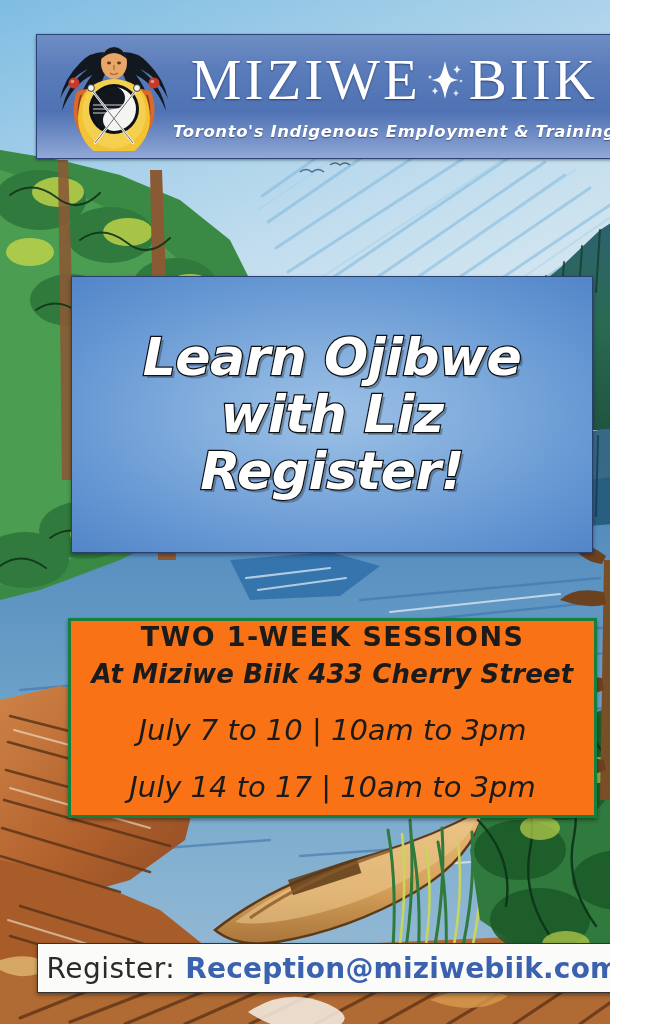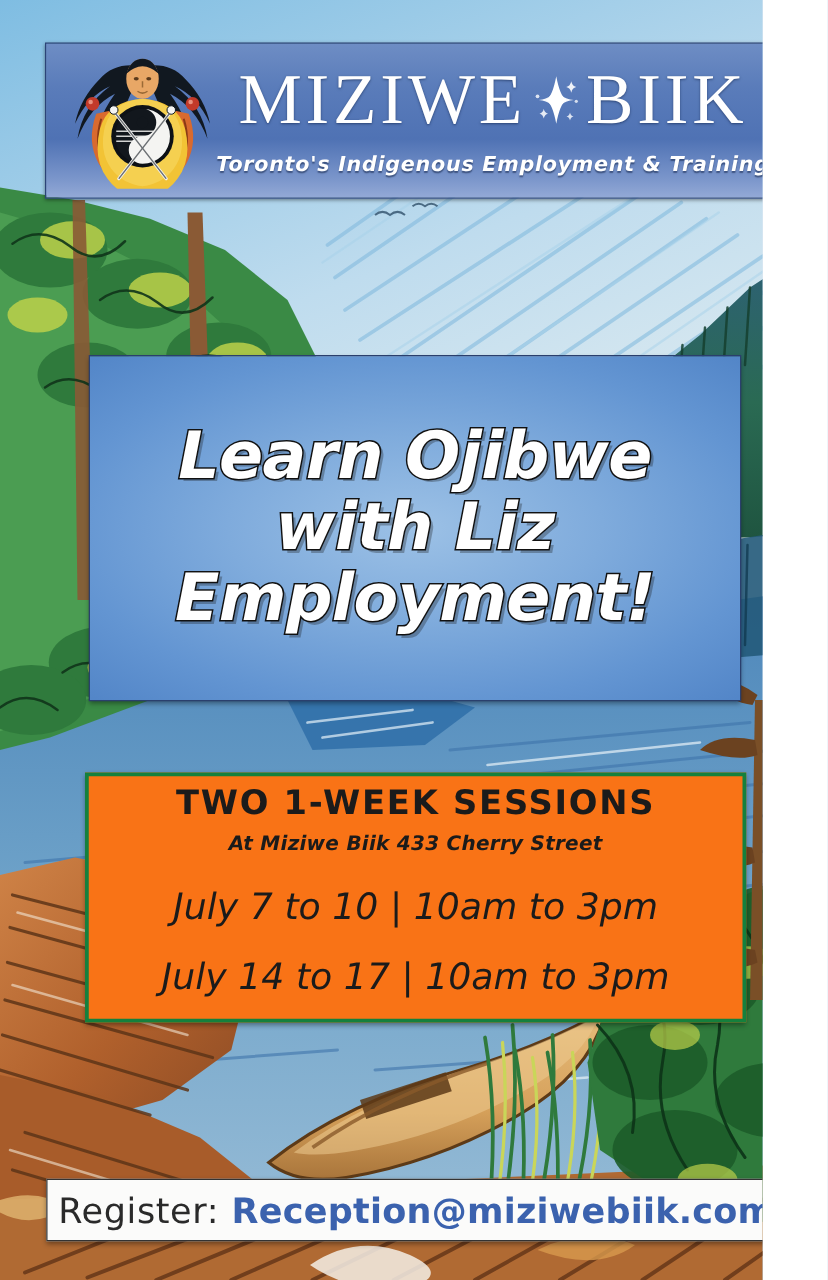--- a/index.html
+++ b/index.html
@@ -52,7 +52,7 @@
     background:radial-gradient(ellipse 72% 68% at 50% 50%,#9cc1e6 0%,#7fabdc 40%,#6395d2 75%,#5386c8 100%);
     border:1px solid #2a3f6d;
     box-shadow:0 2px 4px rgba(0,0,0,.4);
-    display:flex;flex-direction:column;align-items:center;justify-content:center;margin-top:8px;
+    display:flex;flex-direction:column;align-items:center;justify-content:center;
   }
   #poster-headline{
     font-family:"DejaVu Sans",sans-serif;

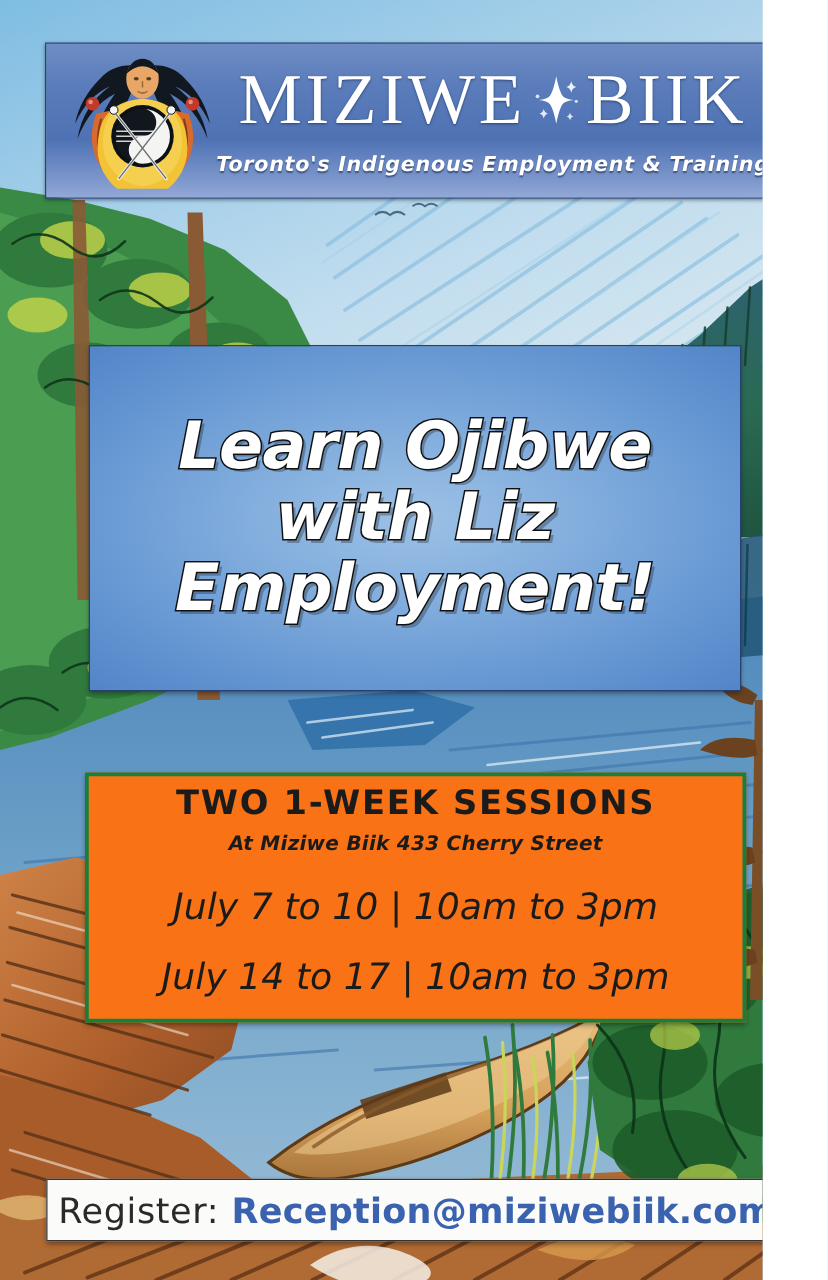--- a/index.html
+++ b/index.html
@@ -464,7 +464,7 @@
     <div id="poster-headline">
       <div>Learn Ojibwe</div>
       <div>with Liz</div>
-      <div>Employment!</div>
+      <div>Register!</div>
     </div>
   </div>
 

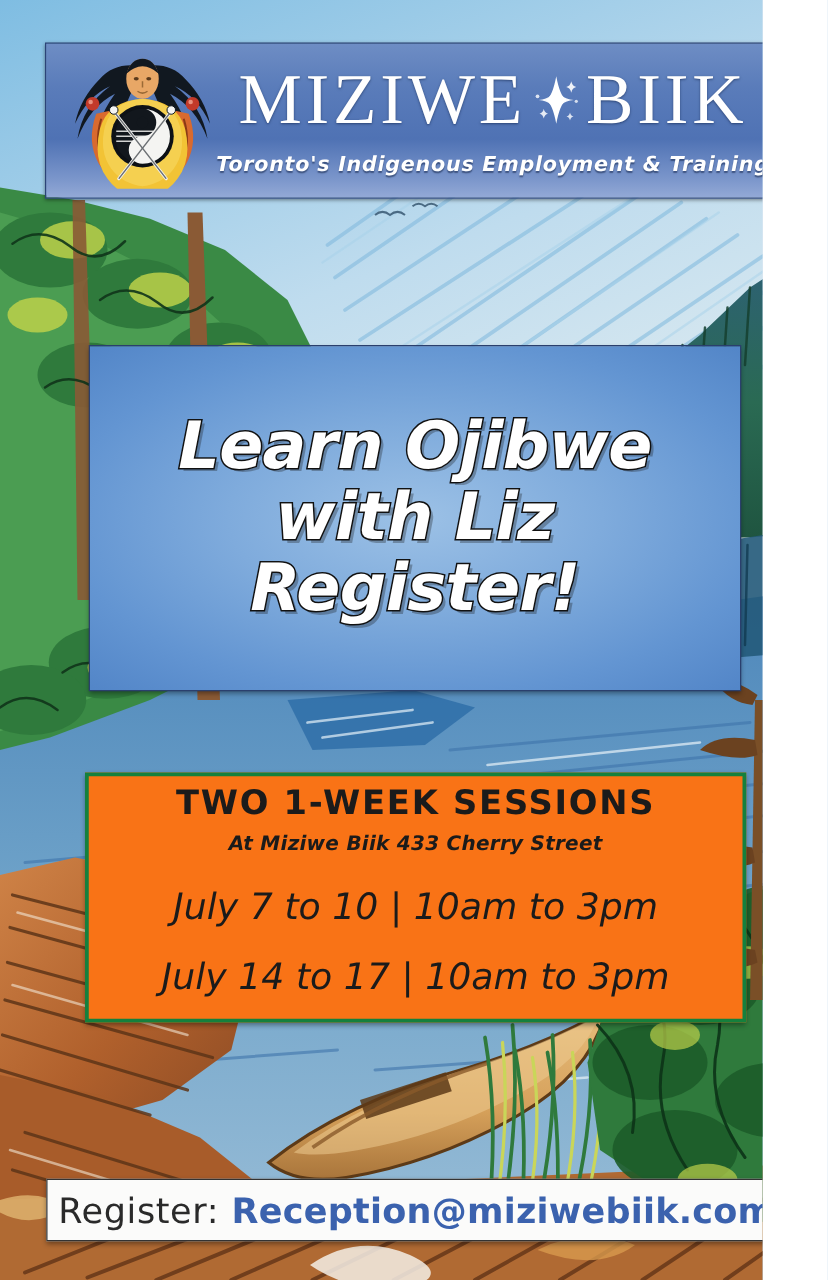--- a/index.html
+++ b/index.html
@@ -82,7 +82,7 @@
   #location-line{
     font-family:"DejaVu Sans",sans-serif;
     font-weight:bold;font-style:italic;
-    font-size:16px;color:#1b1b1b;letter-spacing:.2px;
+    font-size:26px;color:#1b1b1b;letter-spacing:.2px;
     margin:0 0 13px 0;white-space:nowrap;
   }
   .session-line{

